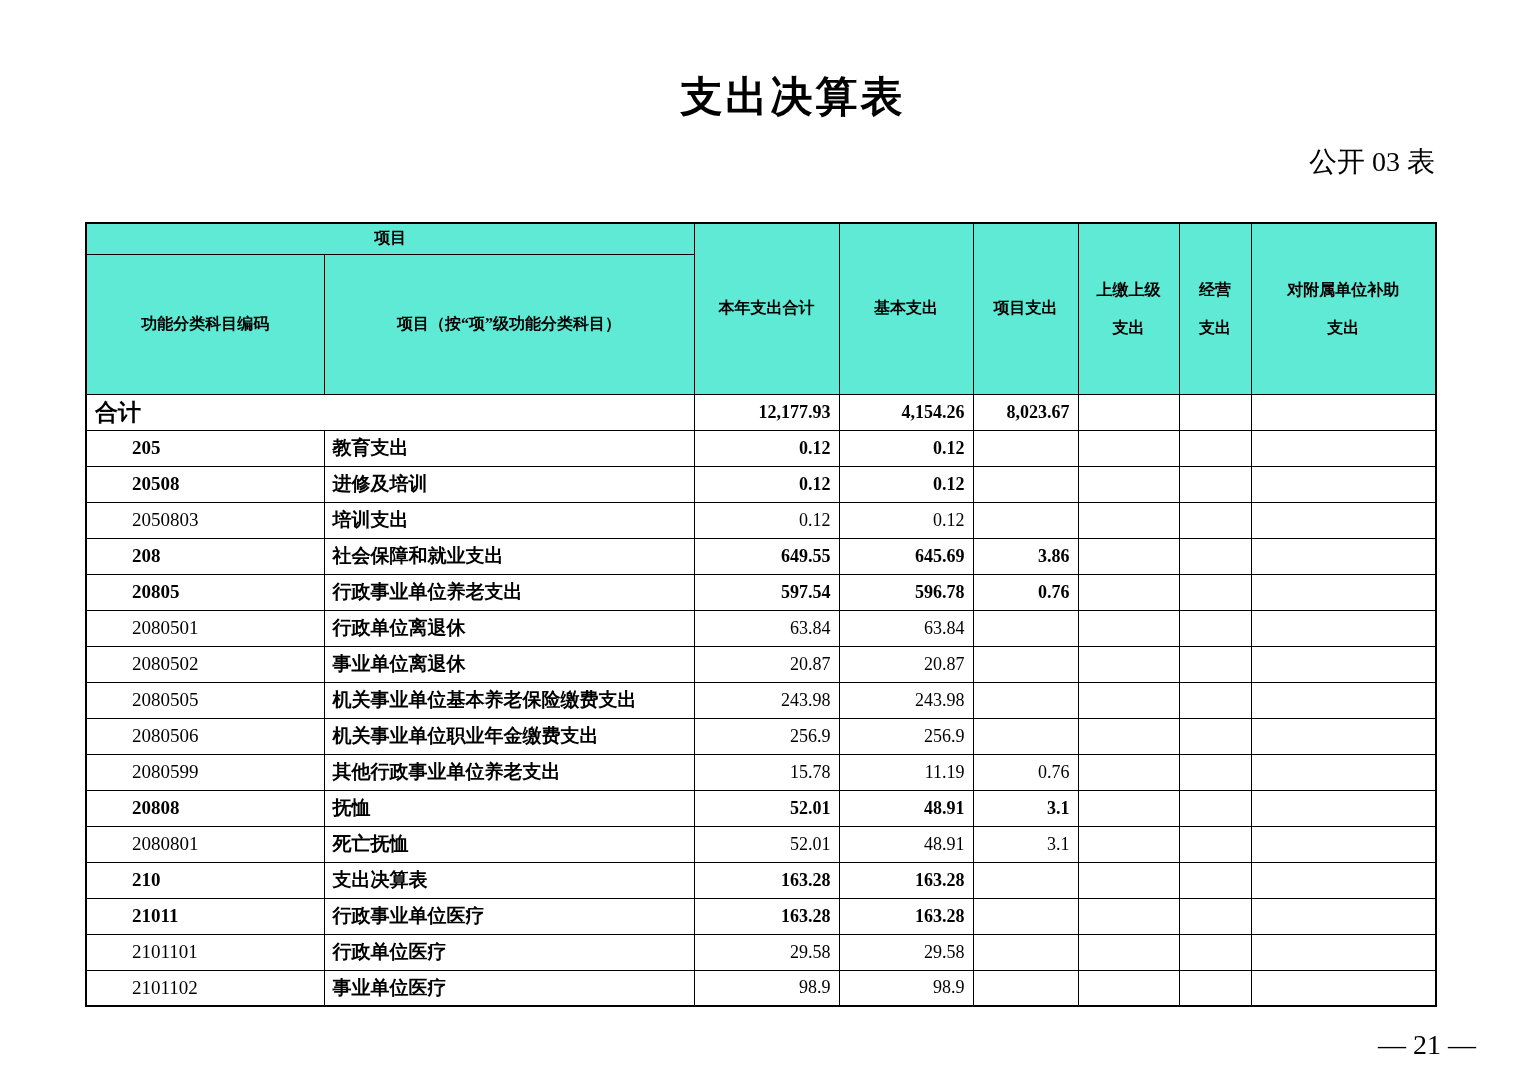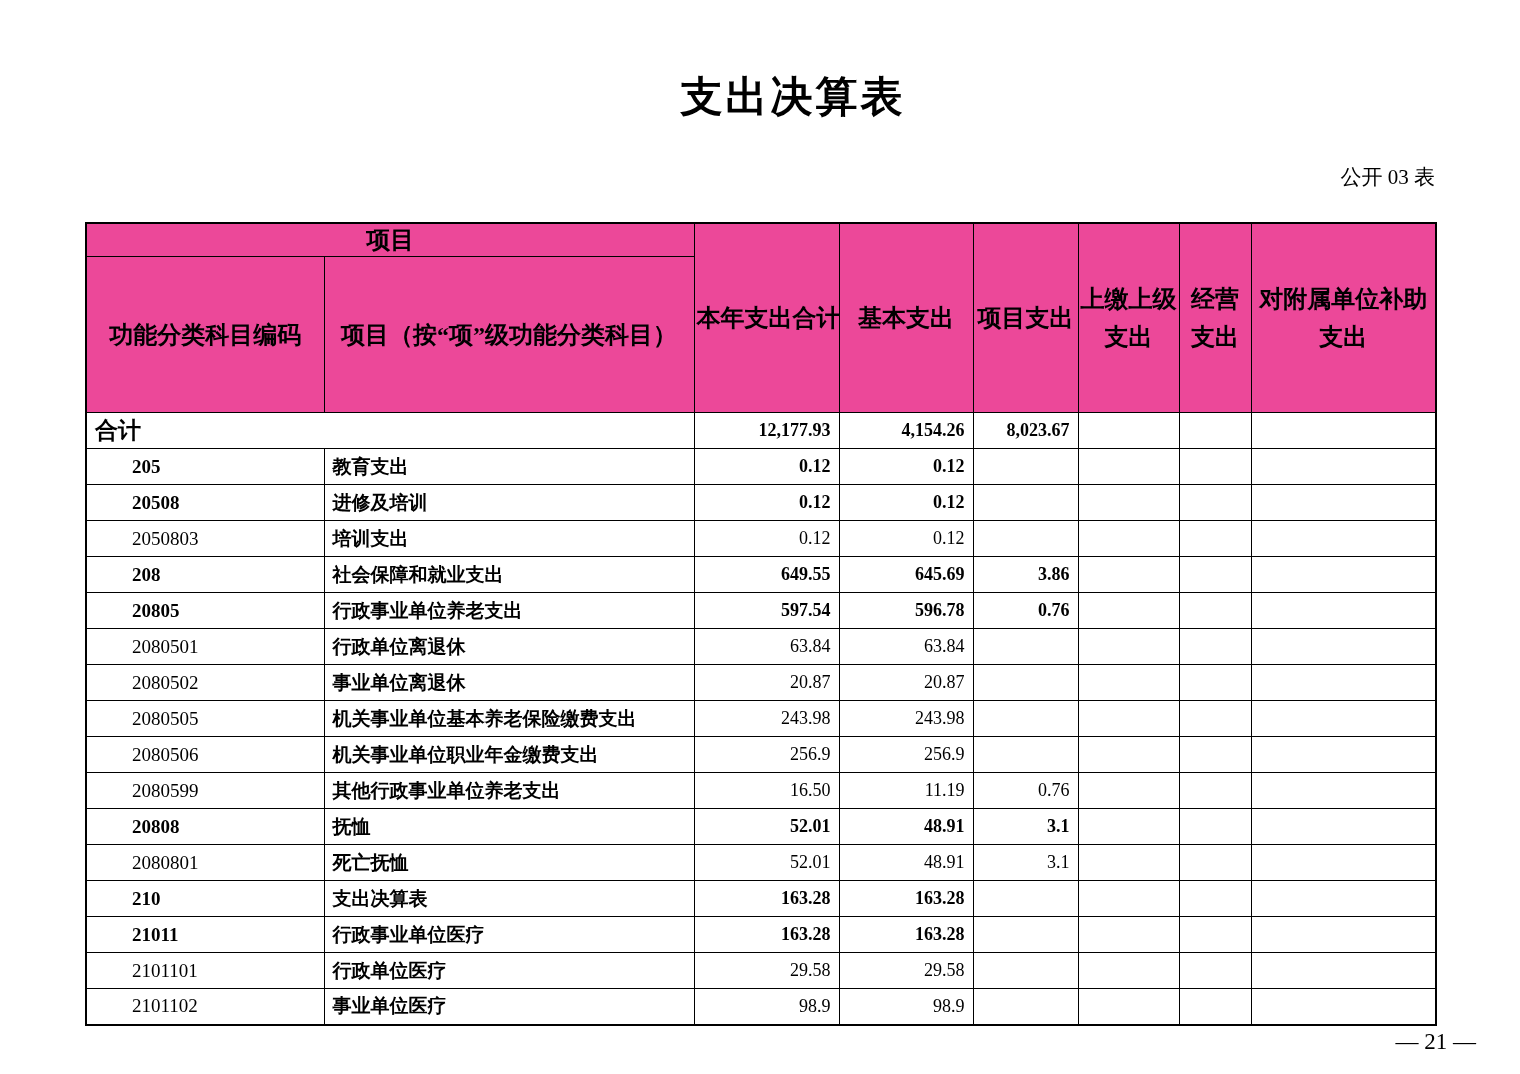--- a/index.html
+++ b/index.html
@@ -36,9 +36,8 @@
     position: absolute;
     top: 145px;
     right: 85px;
-    font-size: 21px;
+    font-size: 28px;
     line-height: 1.2;
-    margin-top: 20px;
   }
   .meta-row {
     position: absolute;

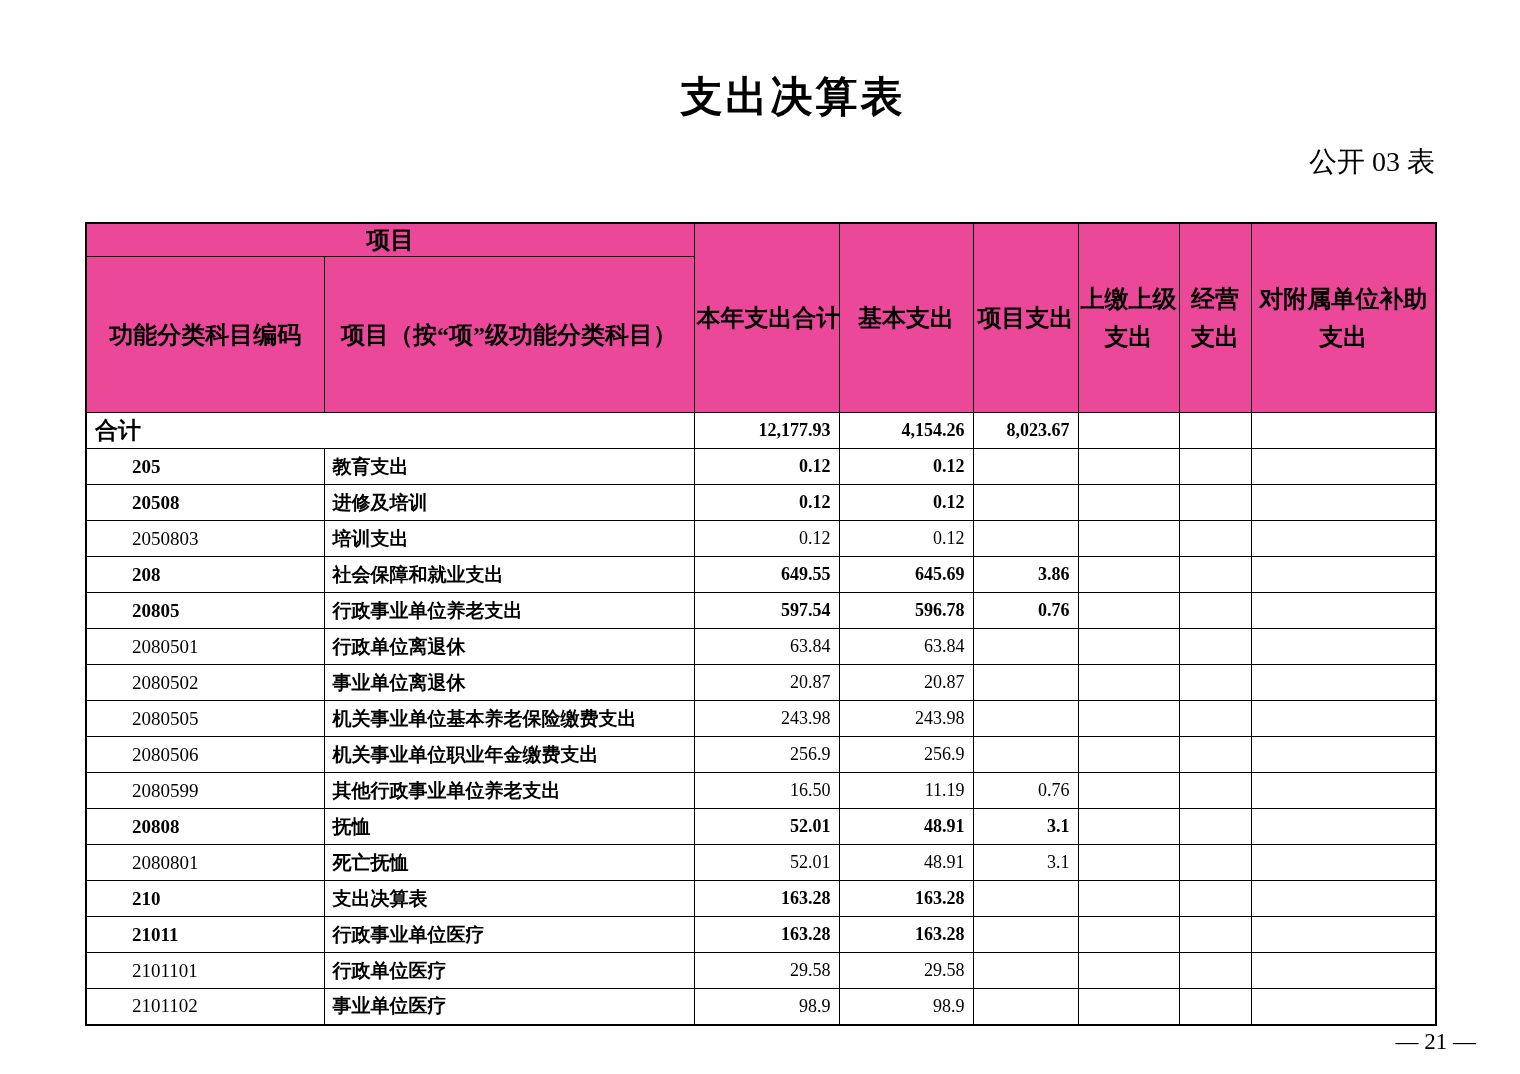--- a/index.html
+++ b/index.html
@@ -65,9 +65,9 @@
     box-sizing: border-box;
   }
   .fin-table thead th {
-    background: #ec4899;
+    background: #5eead4;
     font-weight: bold;
-    font-size: 24px;
+    font-size: 16px;
     text-align: center;
     vertical-align: middle;
     padding: 0 2px;

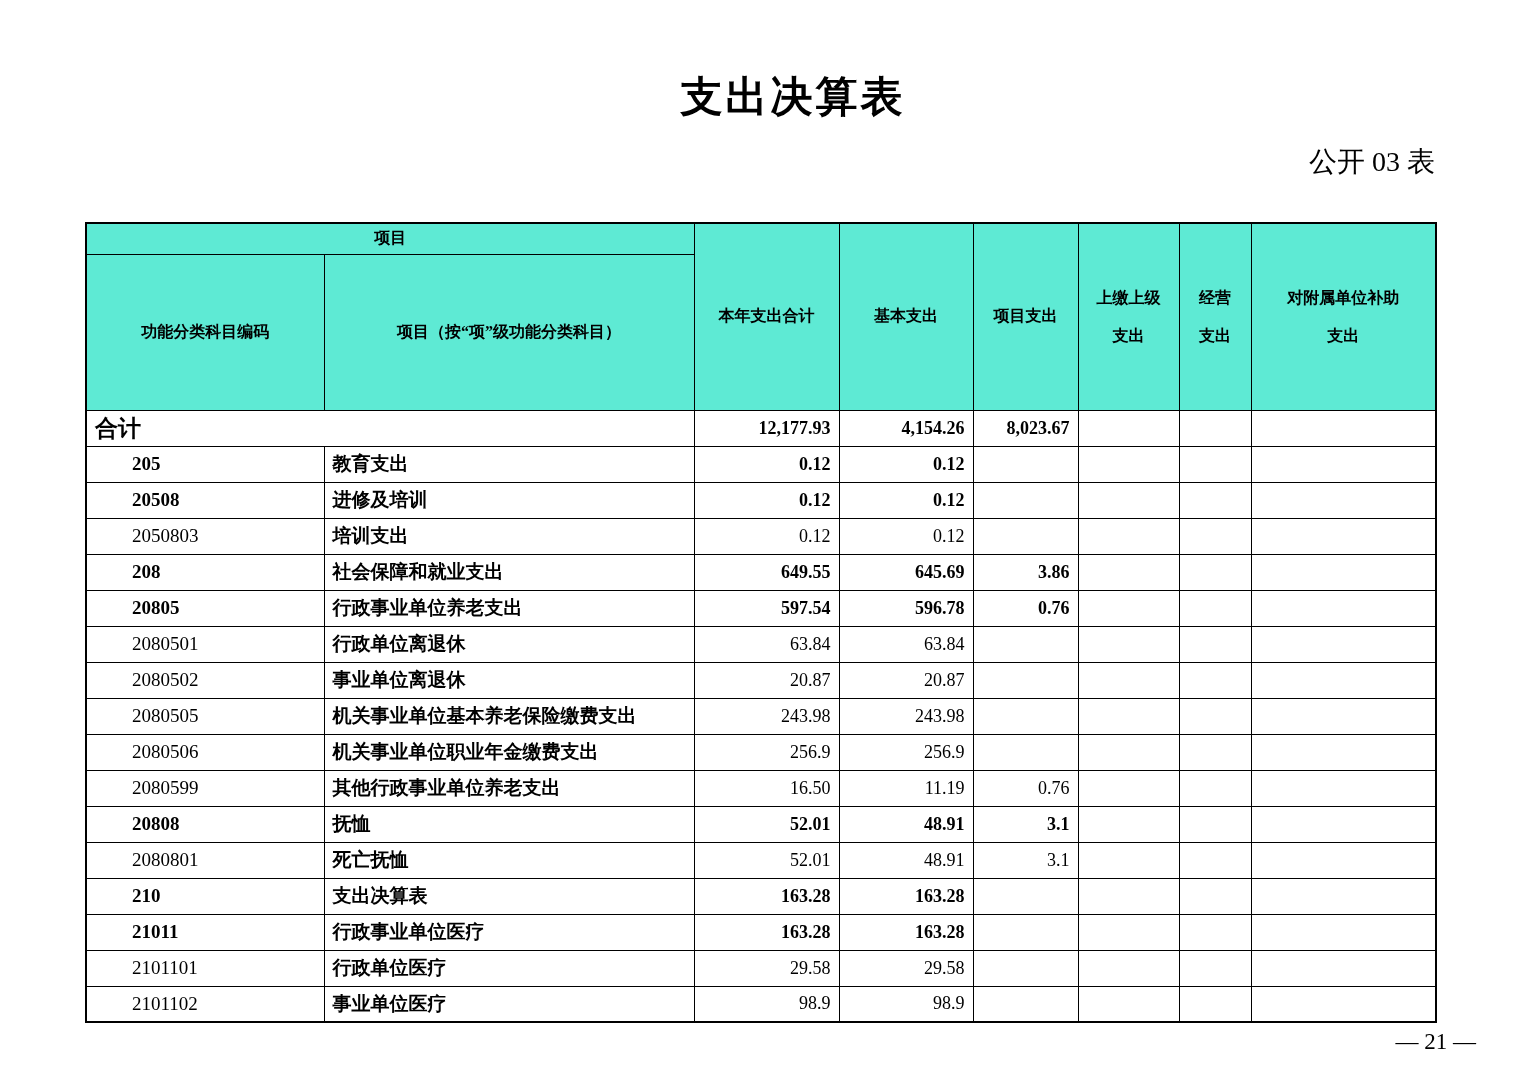--- a/index.html
+++ b/index.html
@@ -74,7 +74,7 @@
     margin-top: 36px;
   }
   .fin-table thead tr.group-row th.group-cell { height: 31px; }
-  .fin-table thead tr.sub-row th { height: 156px; }
+  .fin-table thead tr.sub-row th { height: 140px; }
   .fin-table thead th .hline { line-height: 38px; }
   .fin-table tbody td {
     height: 36px;

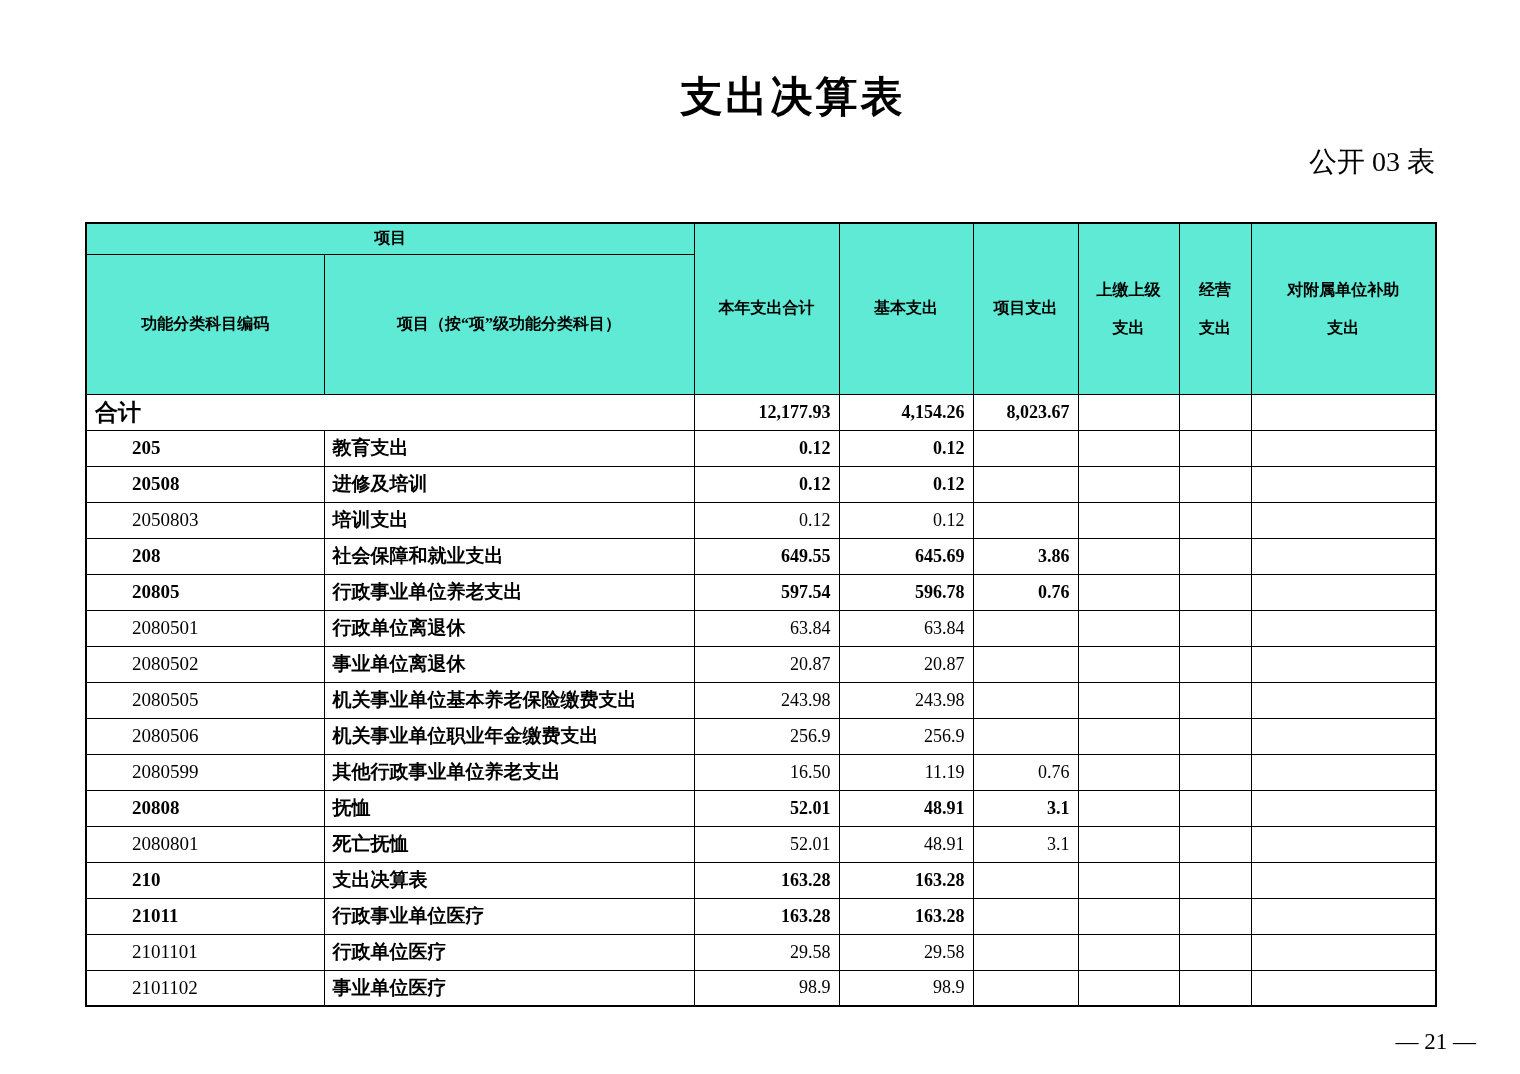--- a/index.html
+++ b/index.html
@@ -244,7 +244,7 @@
         <tr>
           <td class="code">2080599</td>
           <td class="item">其他行政事业单位养老支出</td>
-          <td class="num">16.50</td>
+          <td class="num">15.78</td>
           <td class="num">11.19</td>
           <td class="num">0.76</td>
           <td class="num"></td>

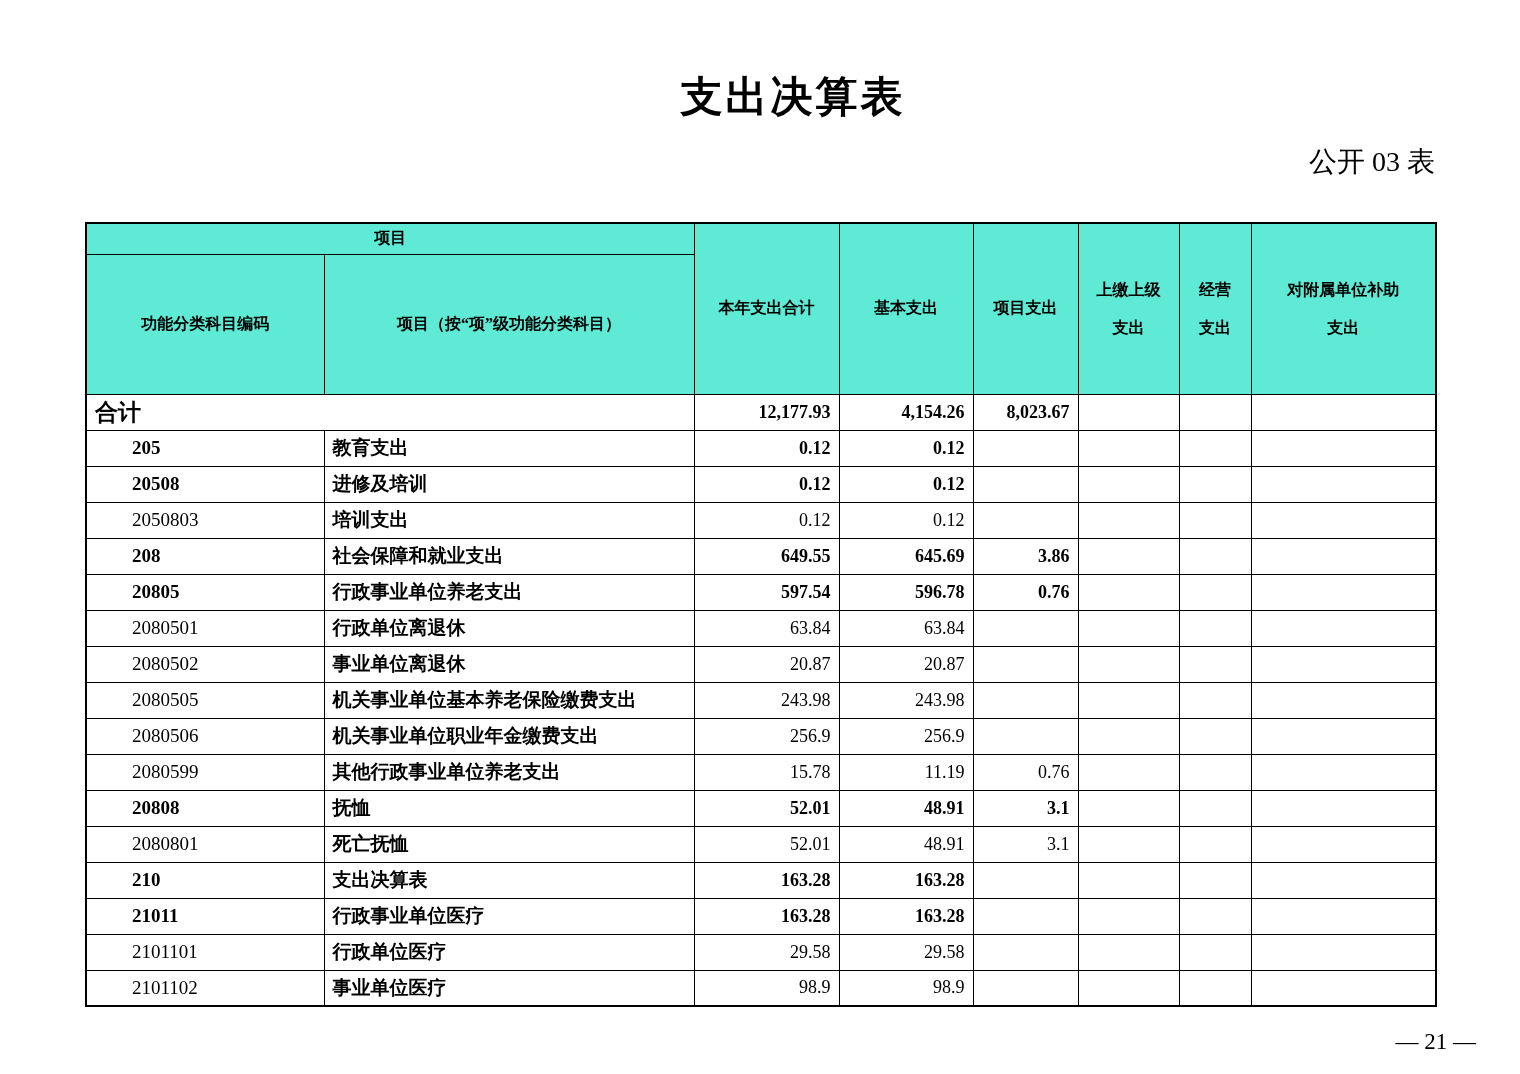--- a/index.html
+++ b/index.html
@@ -92,7 +92,7 @@
     position: absolute;
     top: 1028px;
     right: 44px;
-    font-size: 23px;
+    font-size: 28px;
     line-height: 1.2;
   }
 </style>

